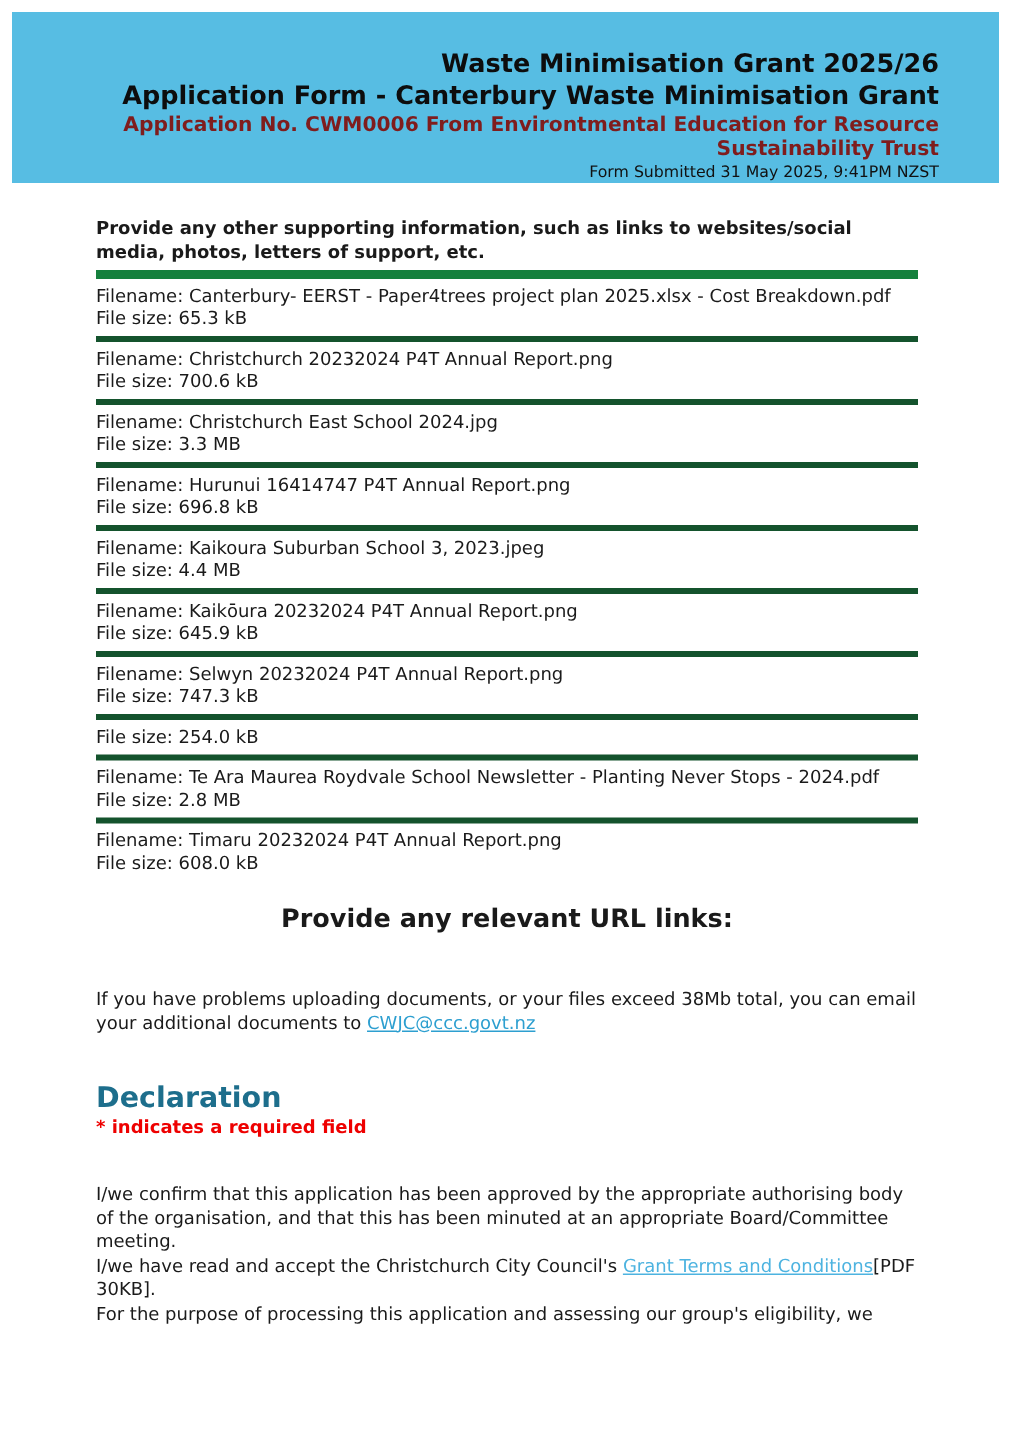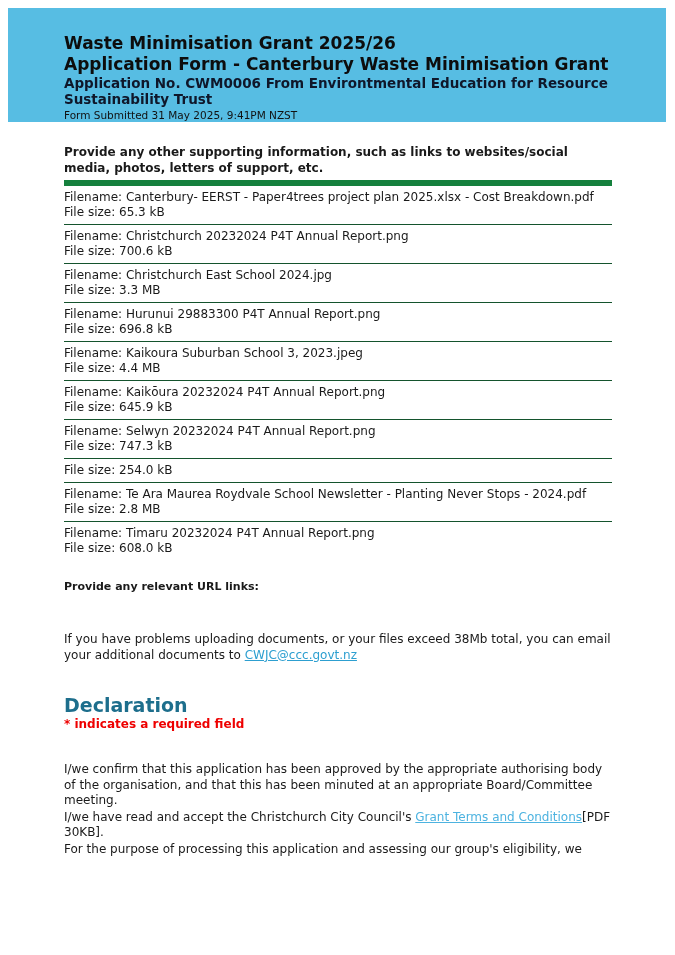--- a/index.html
+++ b/index.html
@@ -23,6 +23,7 @@
     background: var(--band_blue, #57bde3);
     padding: 25px 40px 10px 56px;
     overflow: hidden;
+    text-align: right;
   }
   .header-band .title-line {
     font-size: 17px;

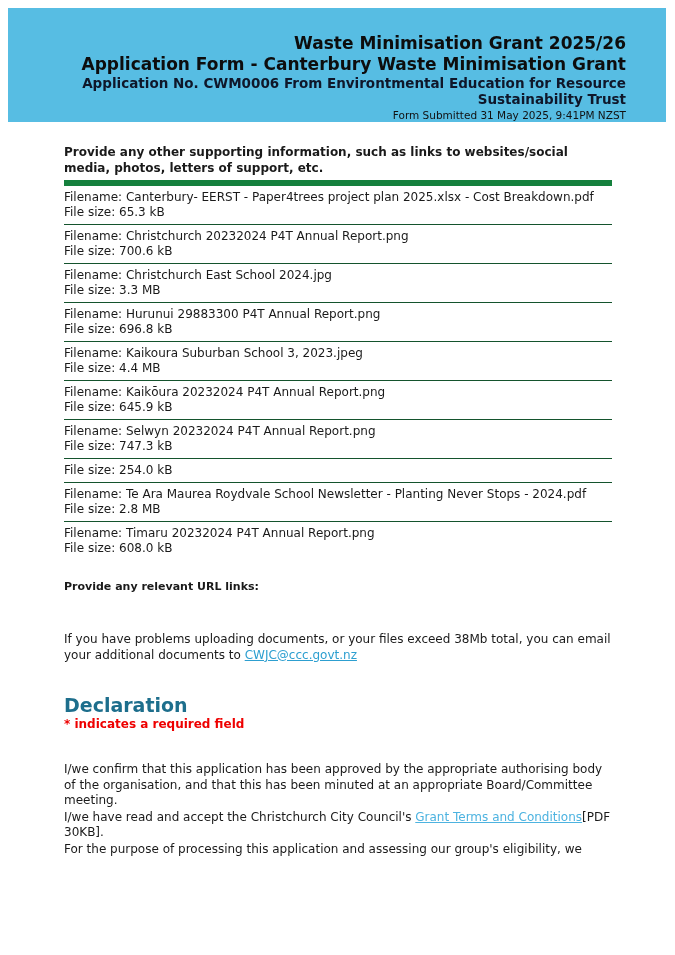--- a/index.html
+++ b/index.html
@@ -35,7 +35,7 @@
     font-size: 13.5px;
     font-weight: bold;
     line-height: 16px;
-    color: #0f172a;
+    color: #7f1d1d;
   }
   .header-band .submitted-line {
     font-size: 10.5px;

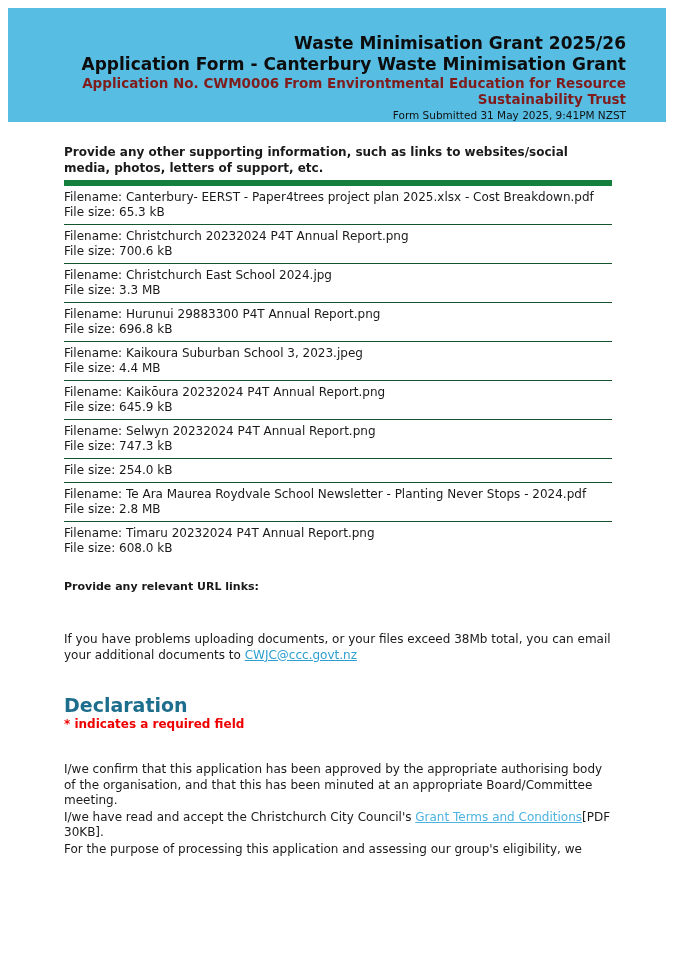--- a/index.html
+++ b/index.html
@@ -58,7 +58,7 @@
   .file-list { width: 100%; }
   .file-item {
     padding: 4px 0 4px 0;
-    border-bottom: 1px solid #14532d;
+    border-bottom: 4px solid #14532d;
   }
   .file-item:last-child { border-bottom: none; }
   .file-line {

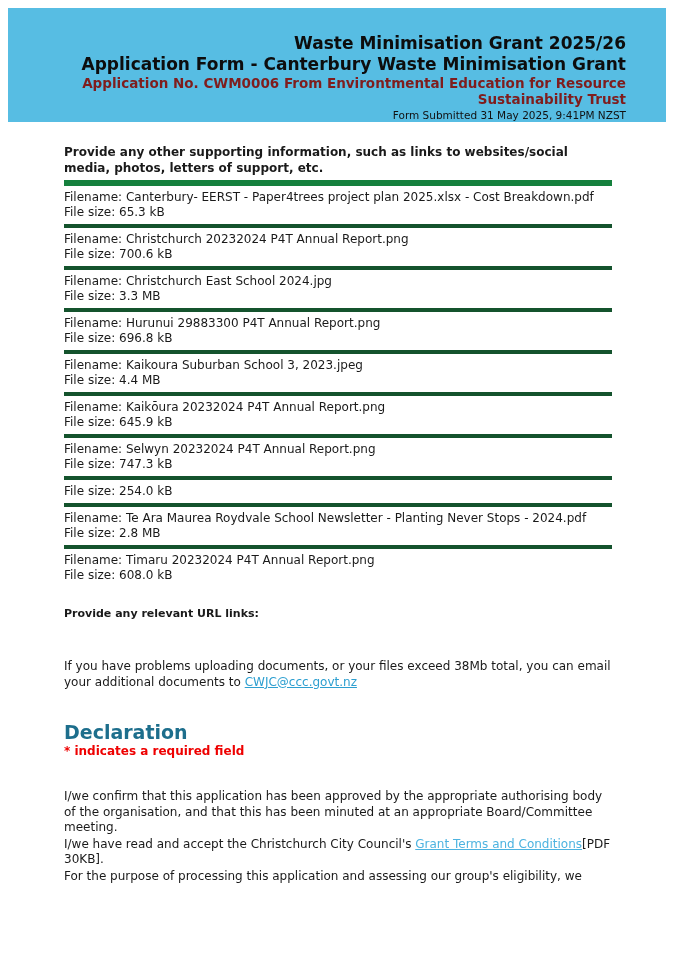--- a/index.html
+++ b/index.html
@@ -142,7 +142,7 @@
 
 
       <div class="file-item">
-        <div class="file-line"><span>Filename: </span><span>Hurunui 29883300 P4T Annual Report.png</span></div>
+        <div class="file-line"><span>Filename: </span><span>Hurunui 16414747 P4T Annual Report.png</span></div>
         <div class="file-line"><span>File size: </span><span>696.8 kB</span></div>
       </div>
 

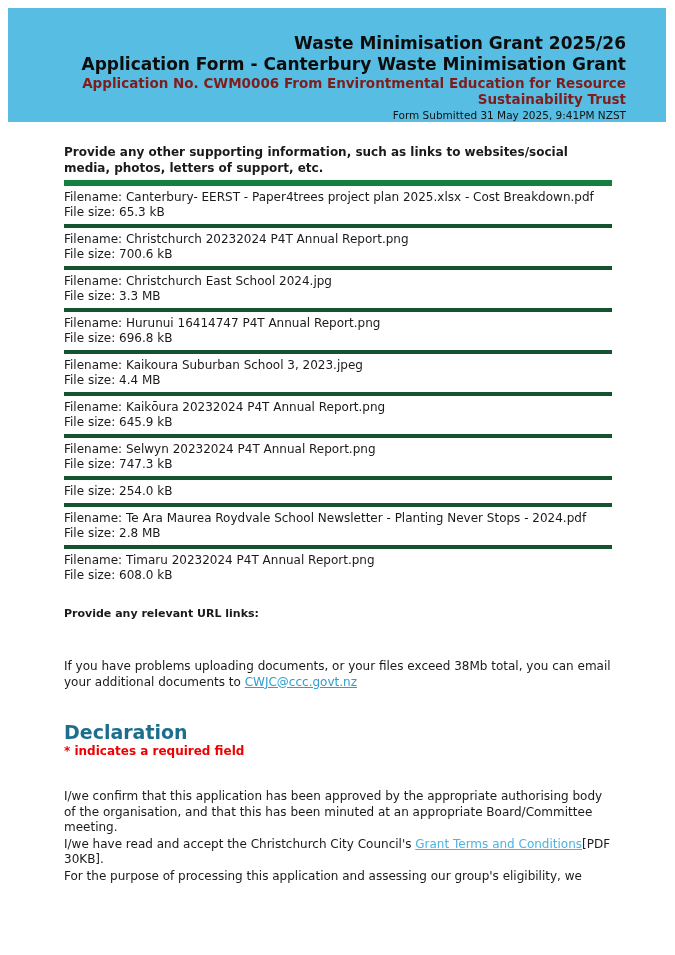--- a/index.html
+++ b/index.html
@@ -68,9 +68,10 @@
   }
   .url-links-heading {
     margin-top: 19px;
-    font-size: 11px;
+    font-size: 17px;
     font-weight: bold;
     line-height: 15px;
+    text-align: center;
   }
   .upload-note {
     margin-top: 38px;

